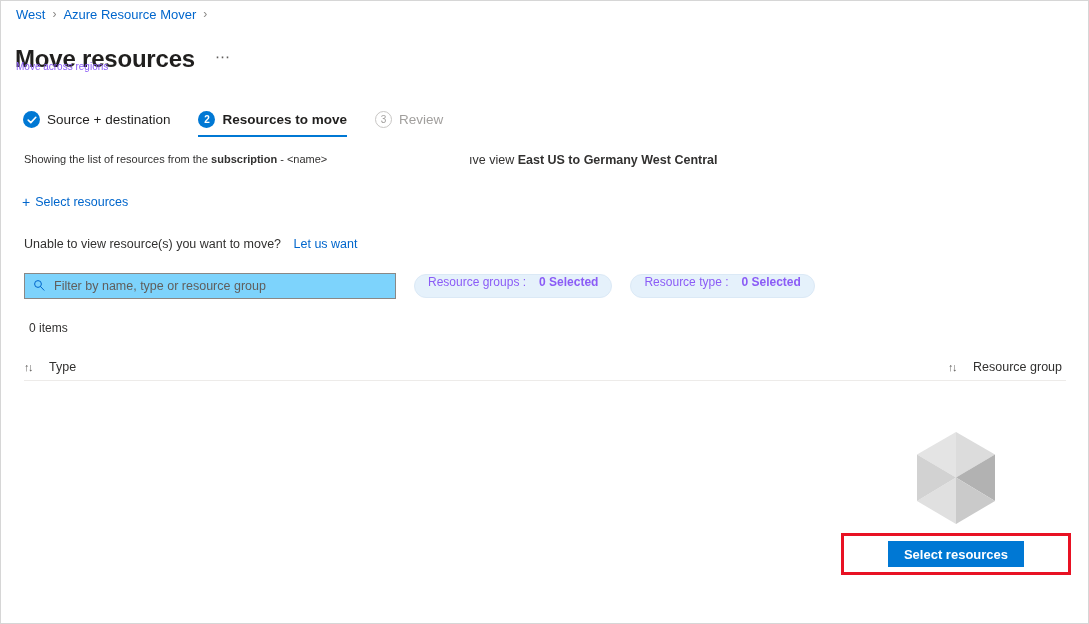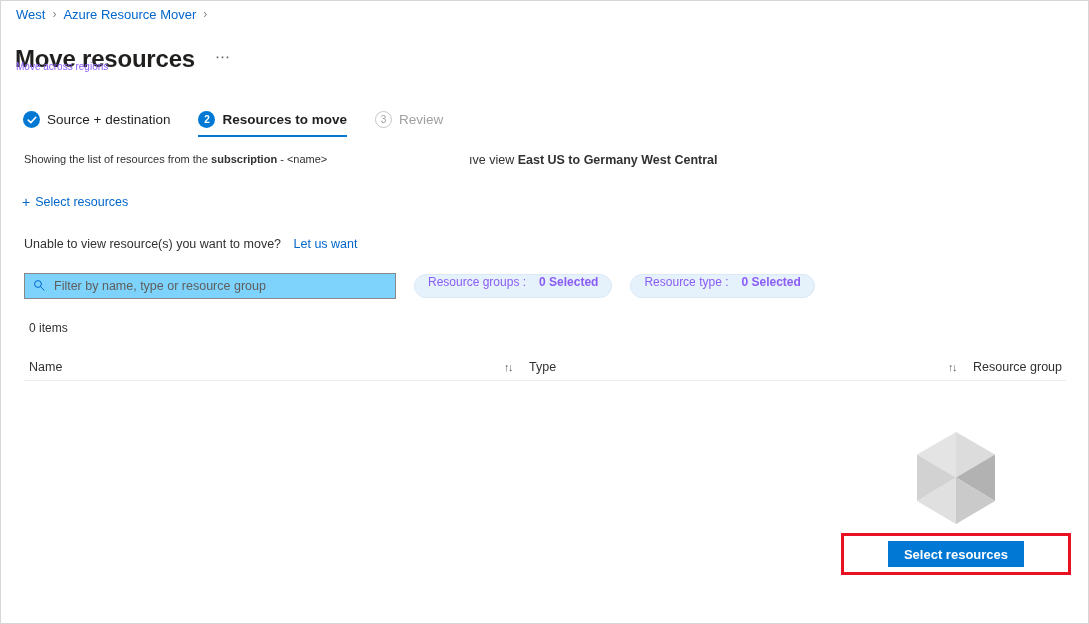--- a/index.html
+++ b/index.html
@@ -382,9 +382,6 @@
   <div class="items-count">0 items</div>
 
   <div class="table-head">
-    <div class="th th-name">
-      <span>Name</span>
-    </div>
     <span class="th-sort">↑↓</span>
     <div class="th th-type">
       <span>Type</span>

